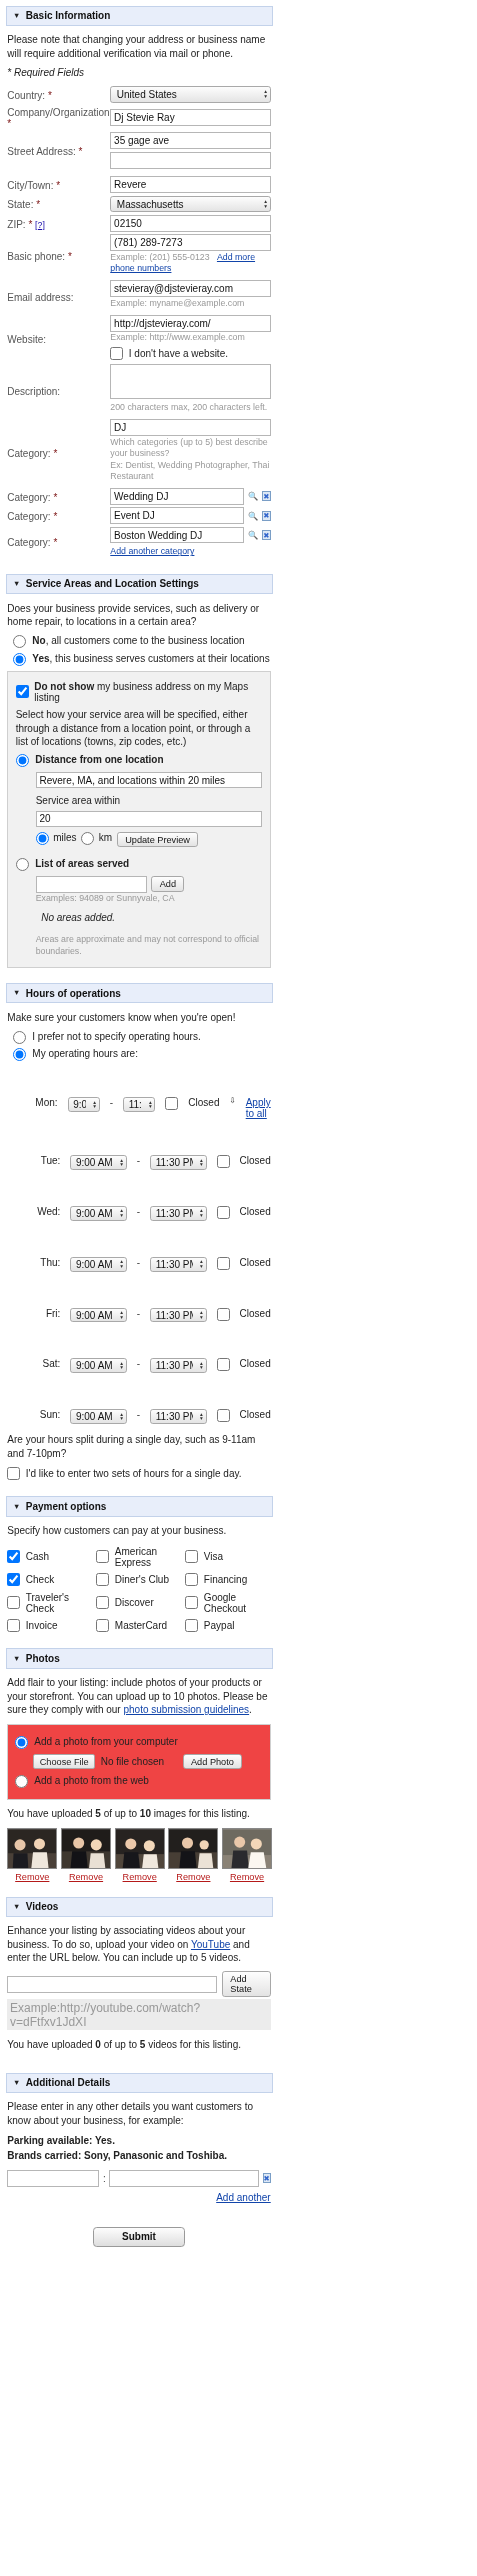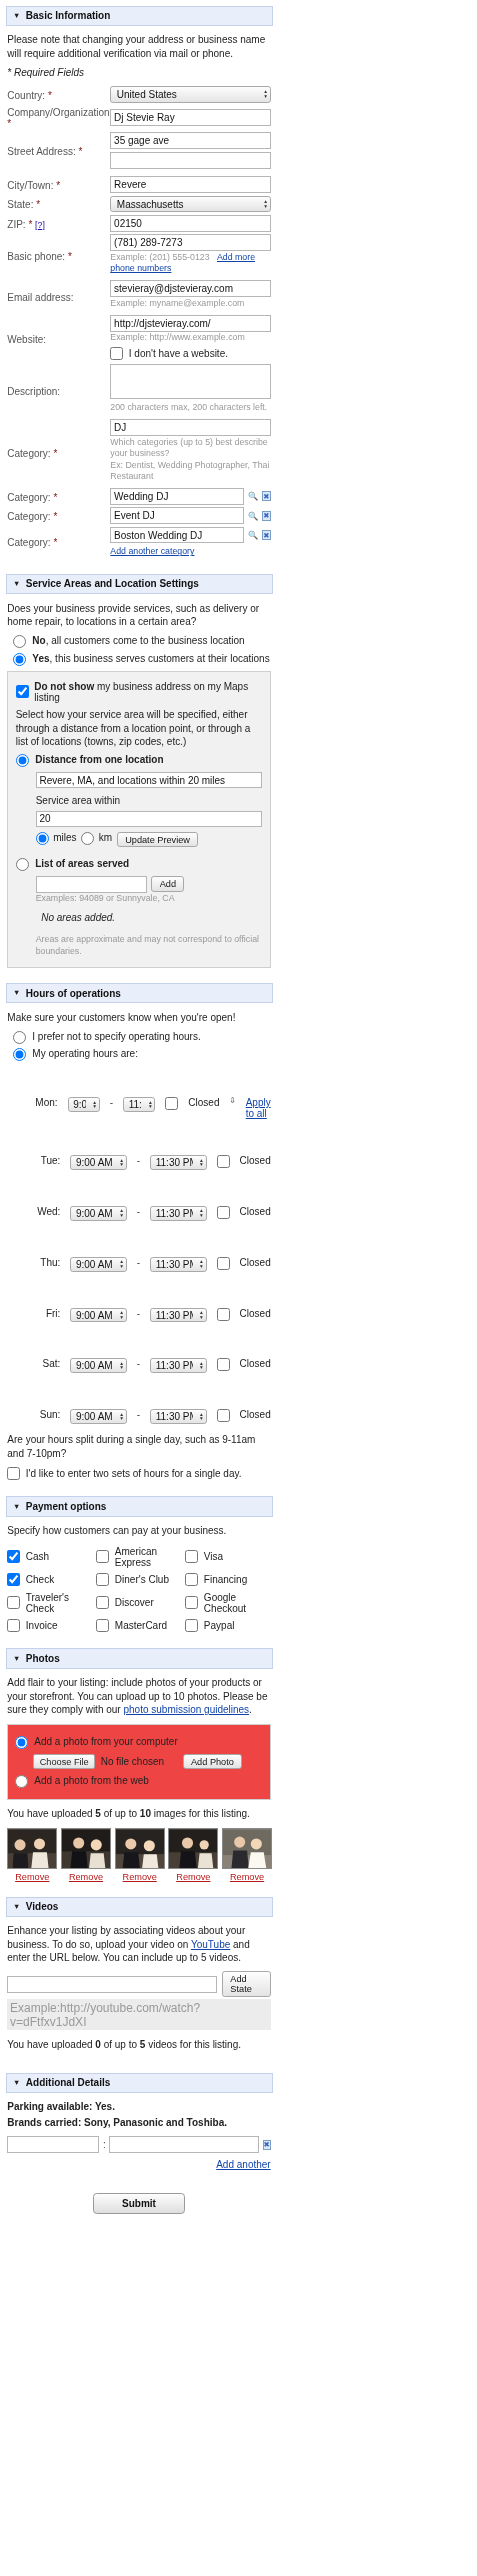--- a/index.html
+++ b/index.html
@@ -608,6 +608,7 @@
     <span>Additional Details</span>
   </div>
   <div class="sec-body">
+    <p class="note">Please enter in any other details you want customers to know about your business, for example:</p>
     <p class="note" style="margin-bottom:1.8px"><b>Parking available: Yes.</b></p>
     <p class="note"><b>Brands carried: Sony, Panasonic and Toshiba.</b></p>
 

